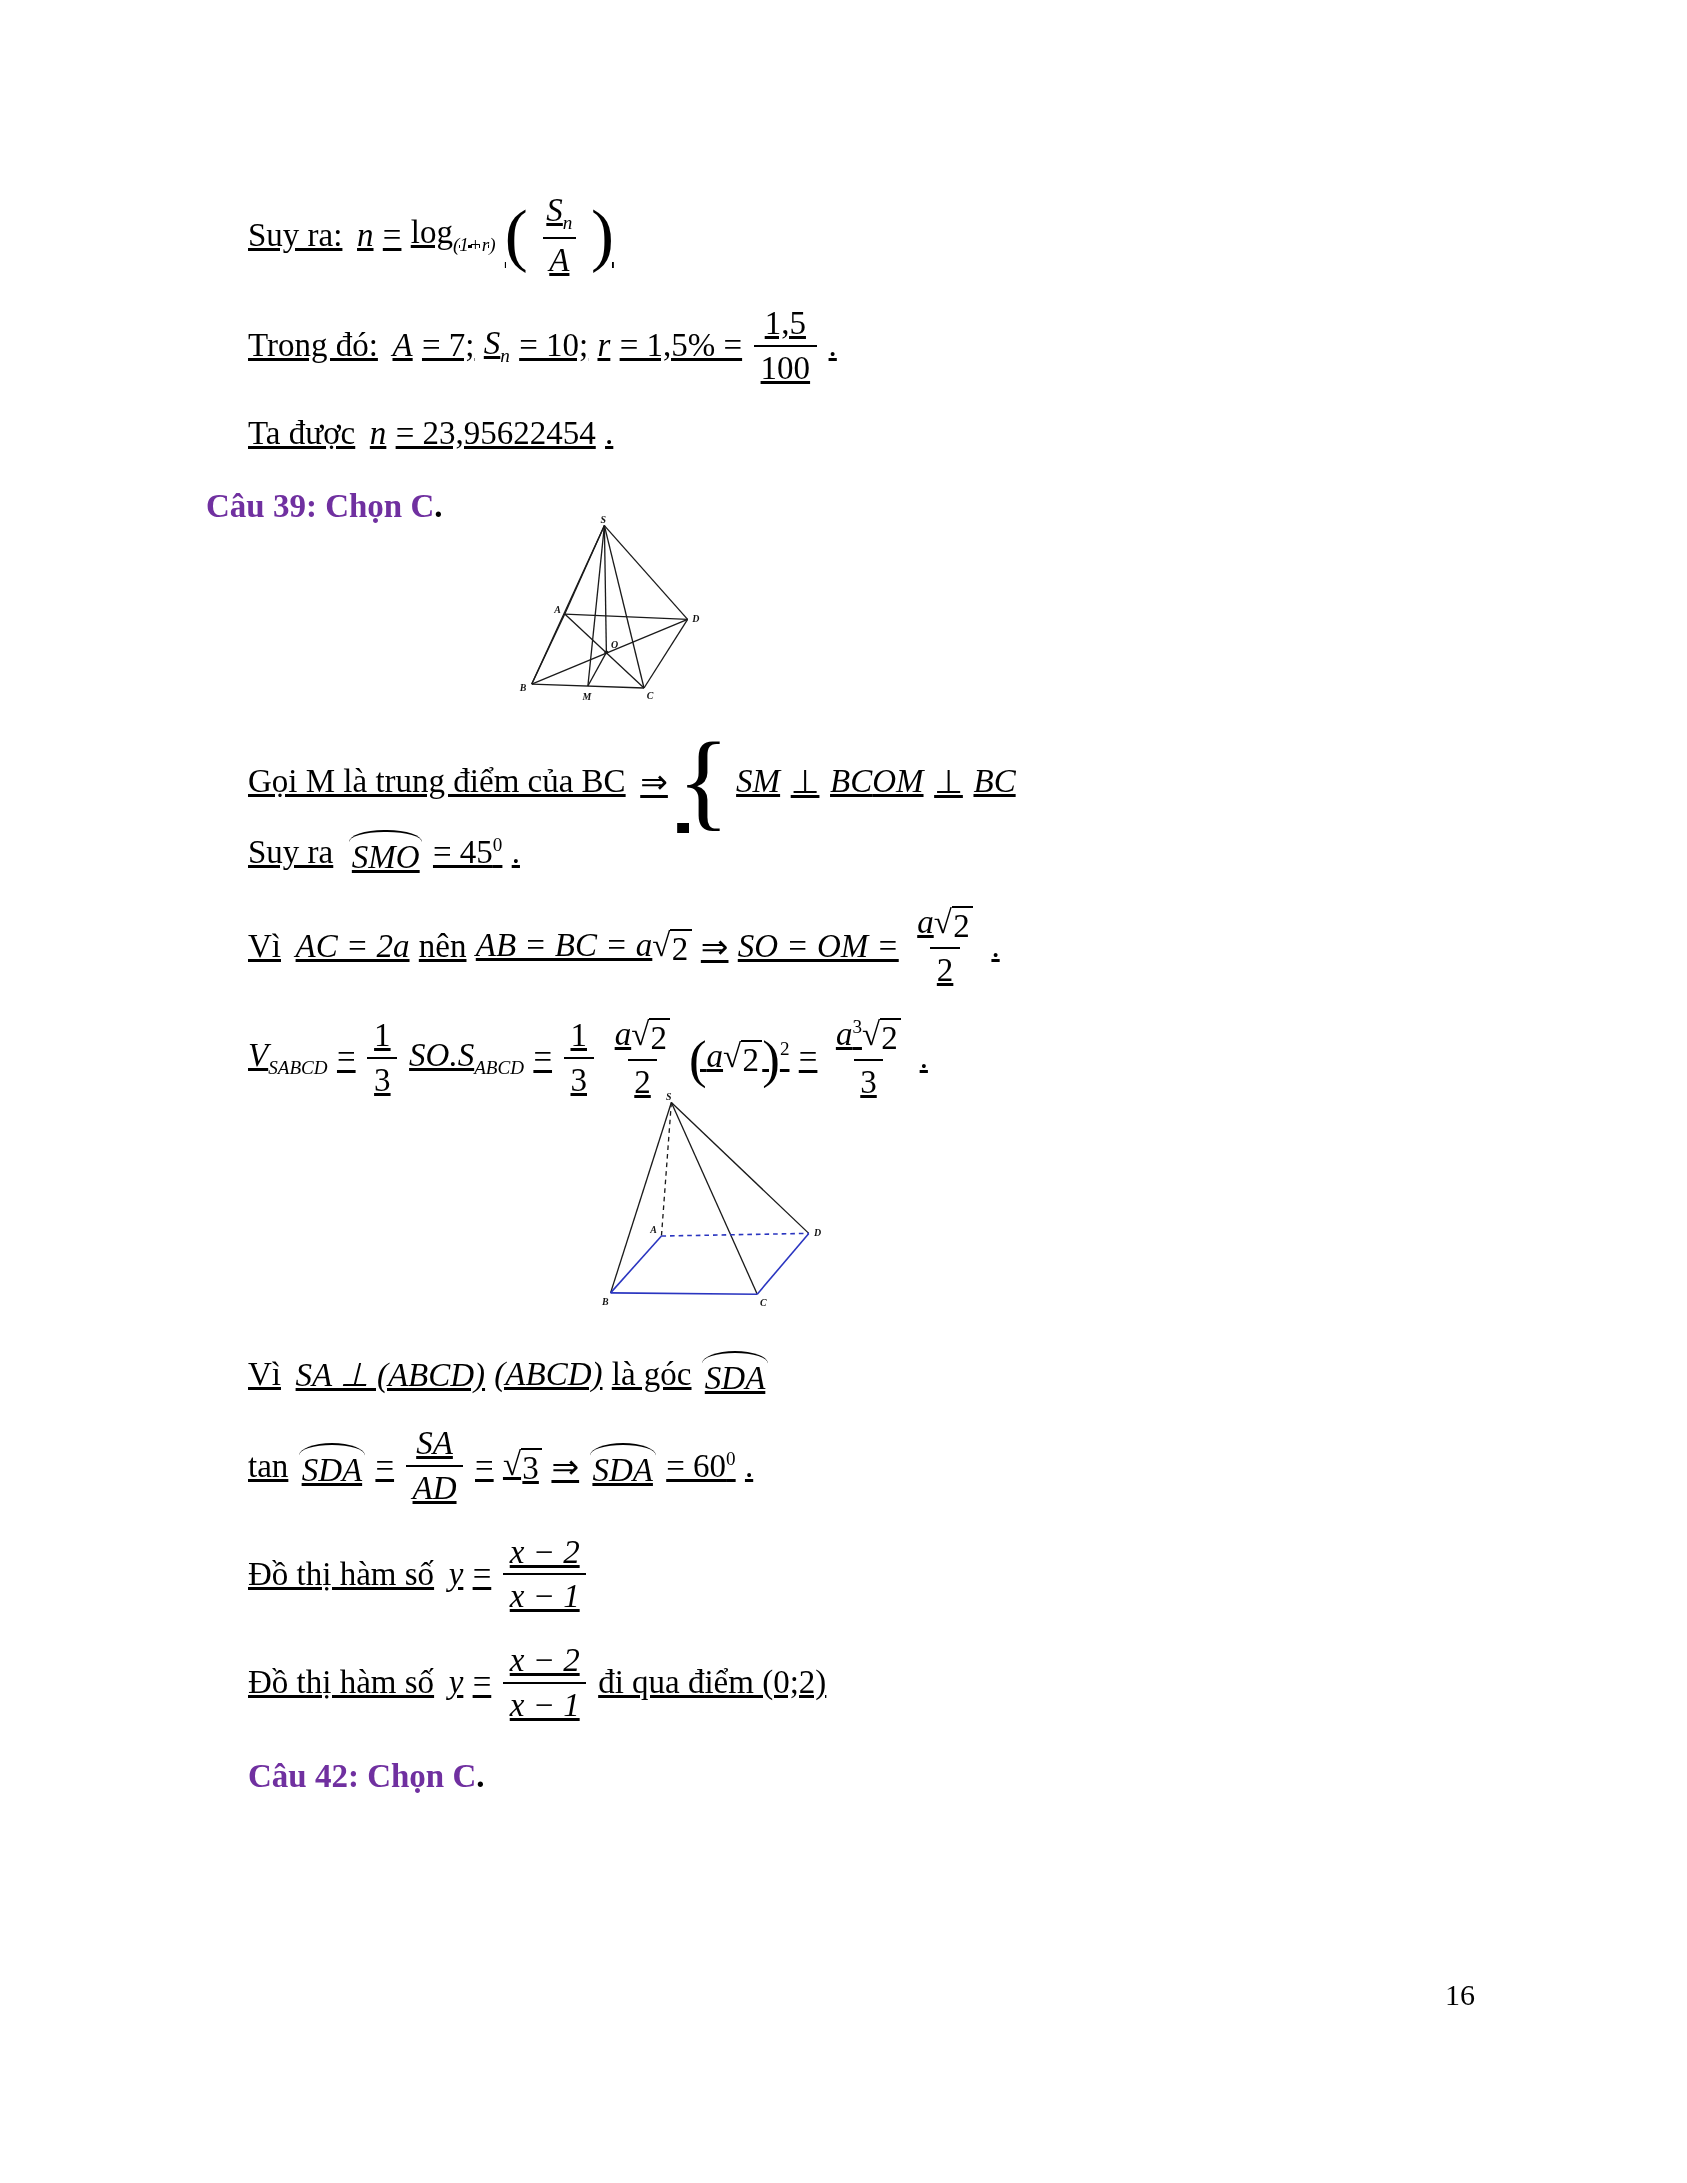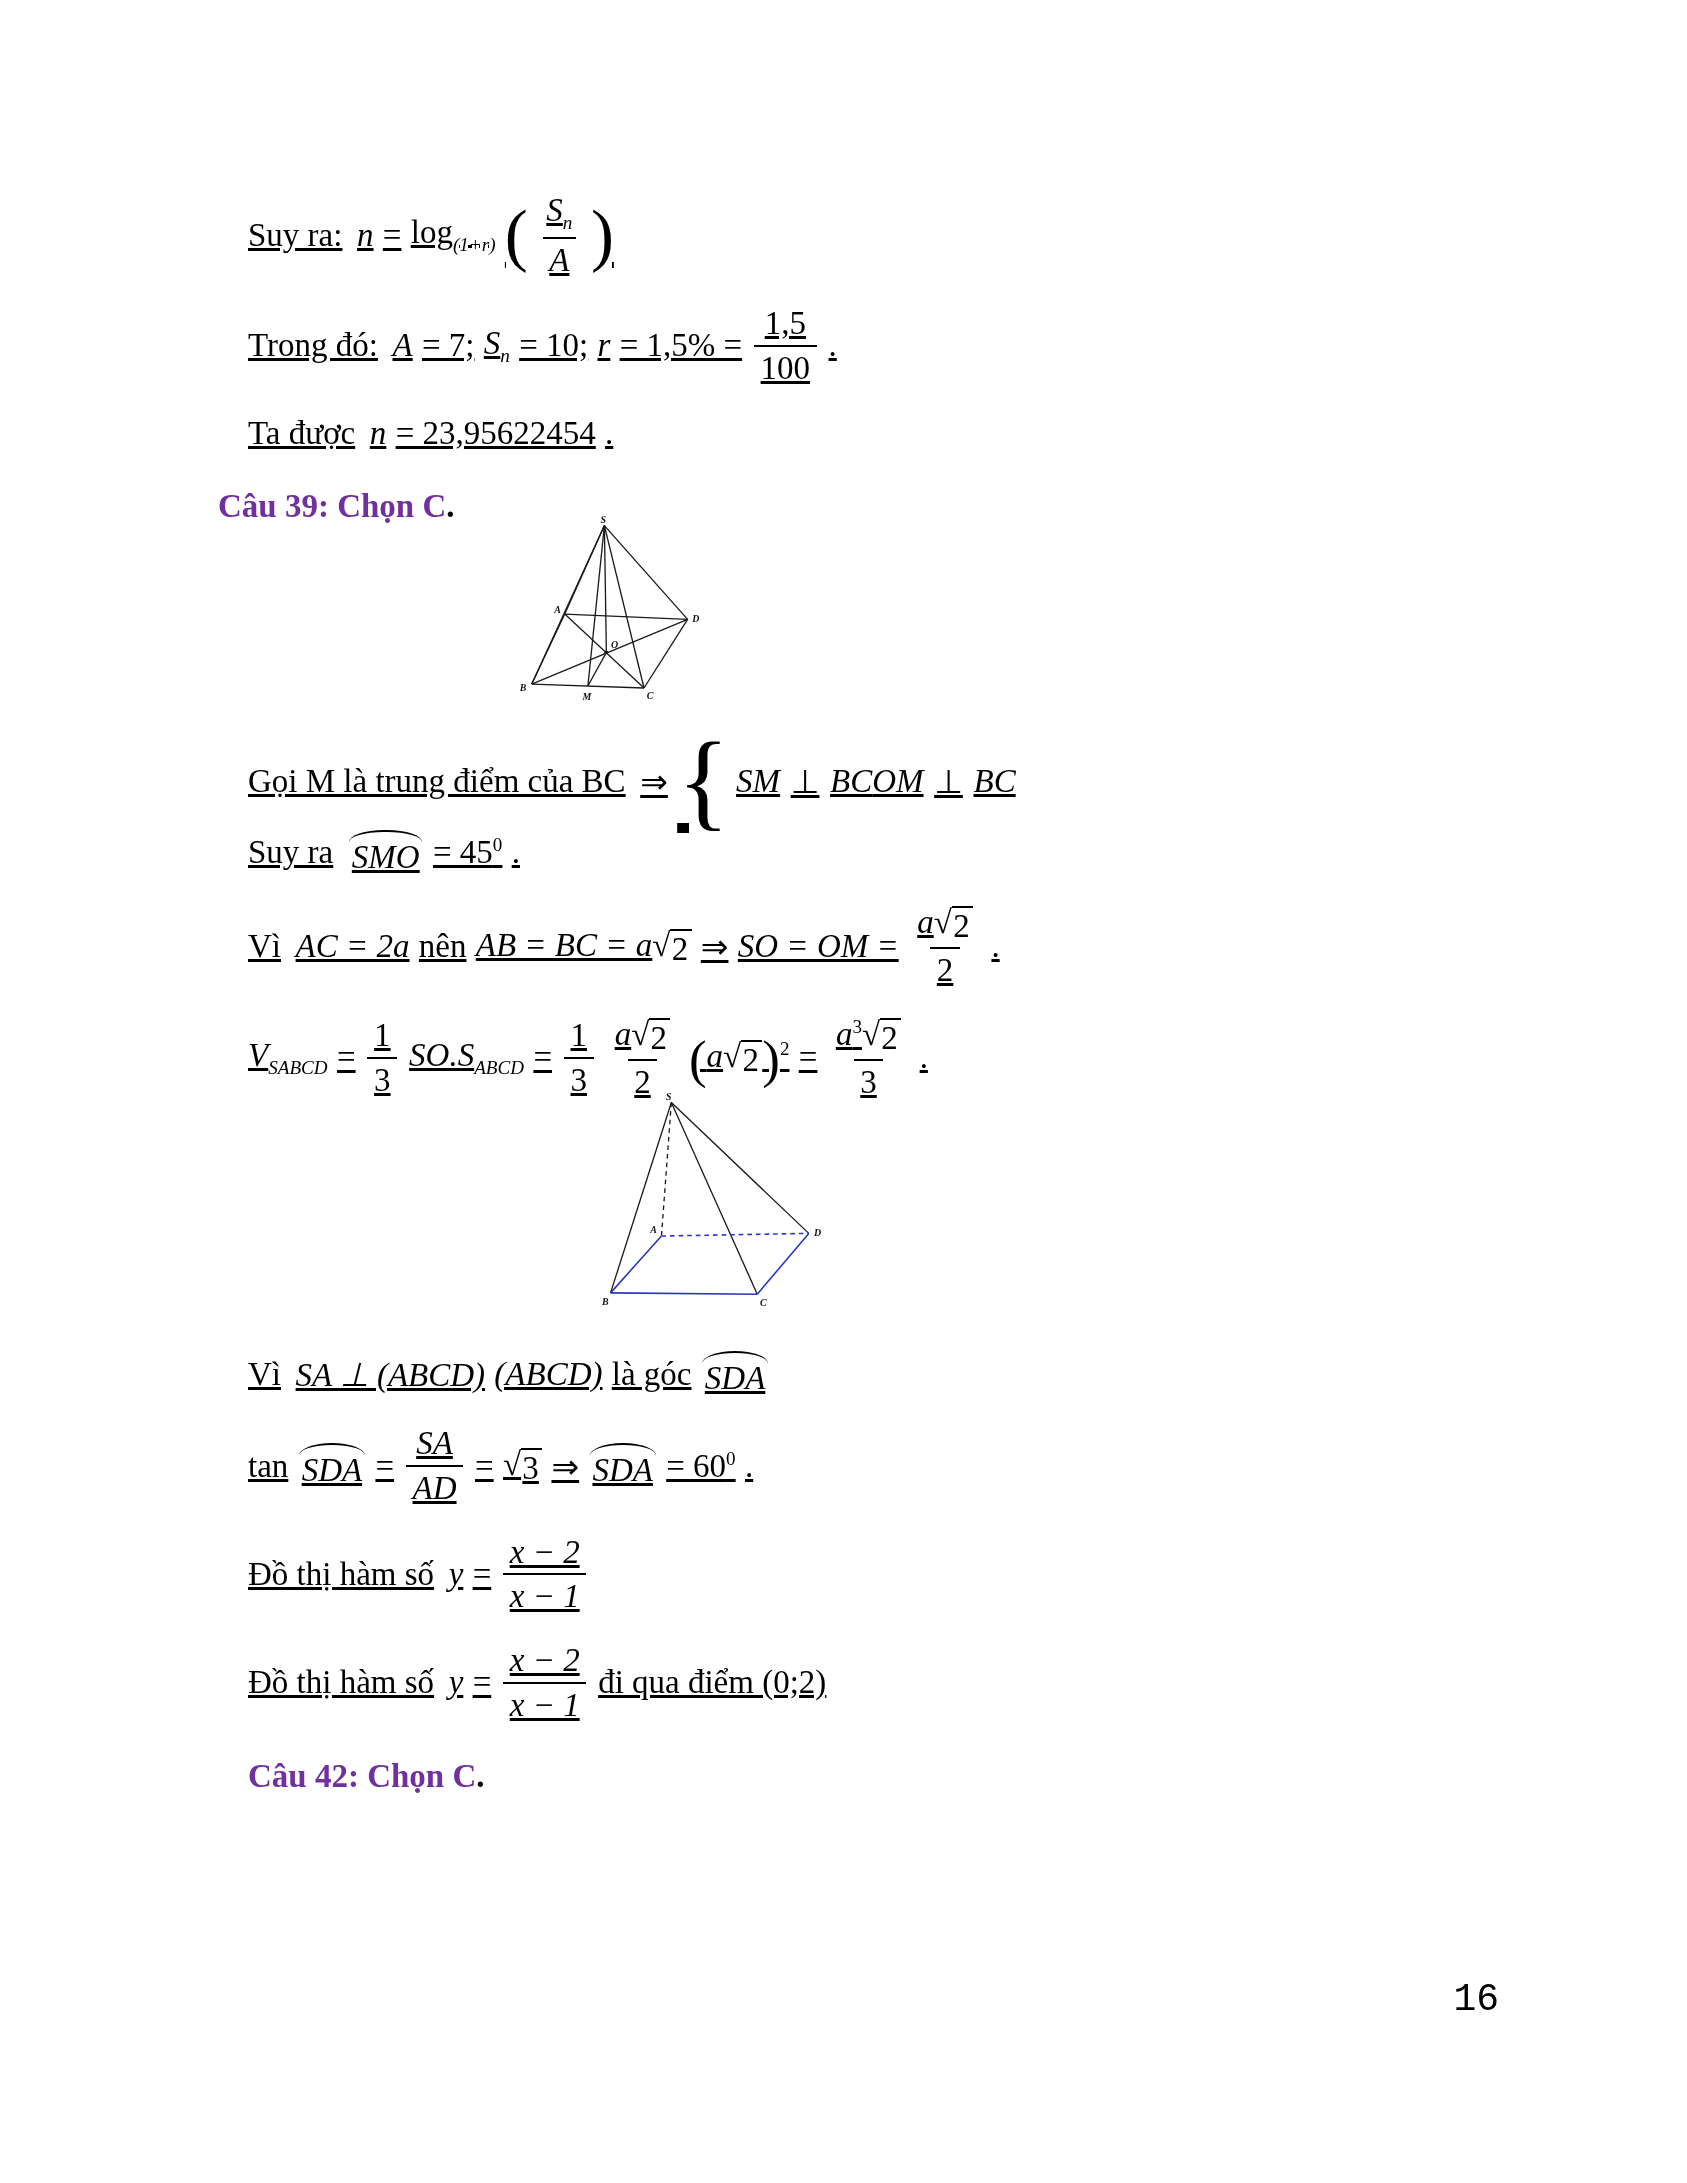--- a/index.html
+++ b/index.html
@@ -33,7 +33,7 @@
   .hat::before{content:"";position:absolute;left:1.3px;right:1.3px;top:0;height:10.6px;
     border-top:2px solid #000;border-radius:50%/100% 100% 0 0;}
   .heading{margin:36px 0 36px 42px;font-weight:bold;color:#7030a0;}
-  .heading.first{margin-left:12px;}
+  .heading.first{margin-left:0;}
   .heading .dot{color:#000;}
   .figure{margin:4px 0;}
   .fig39{margin-left:299px;margin-top:-46px;}

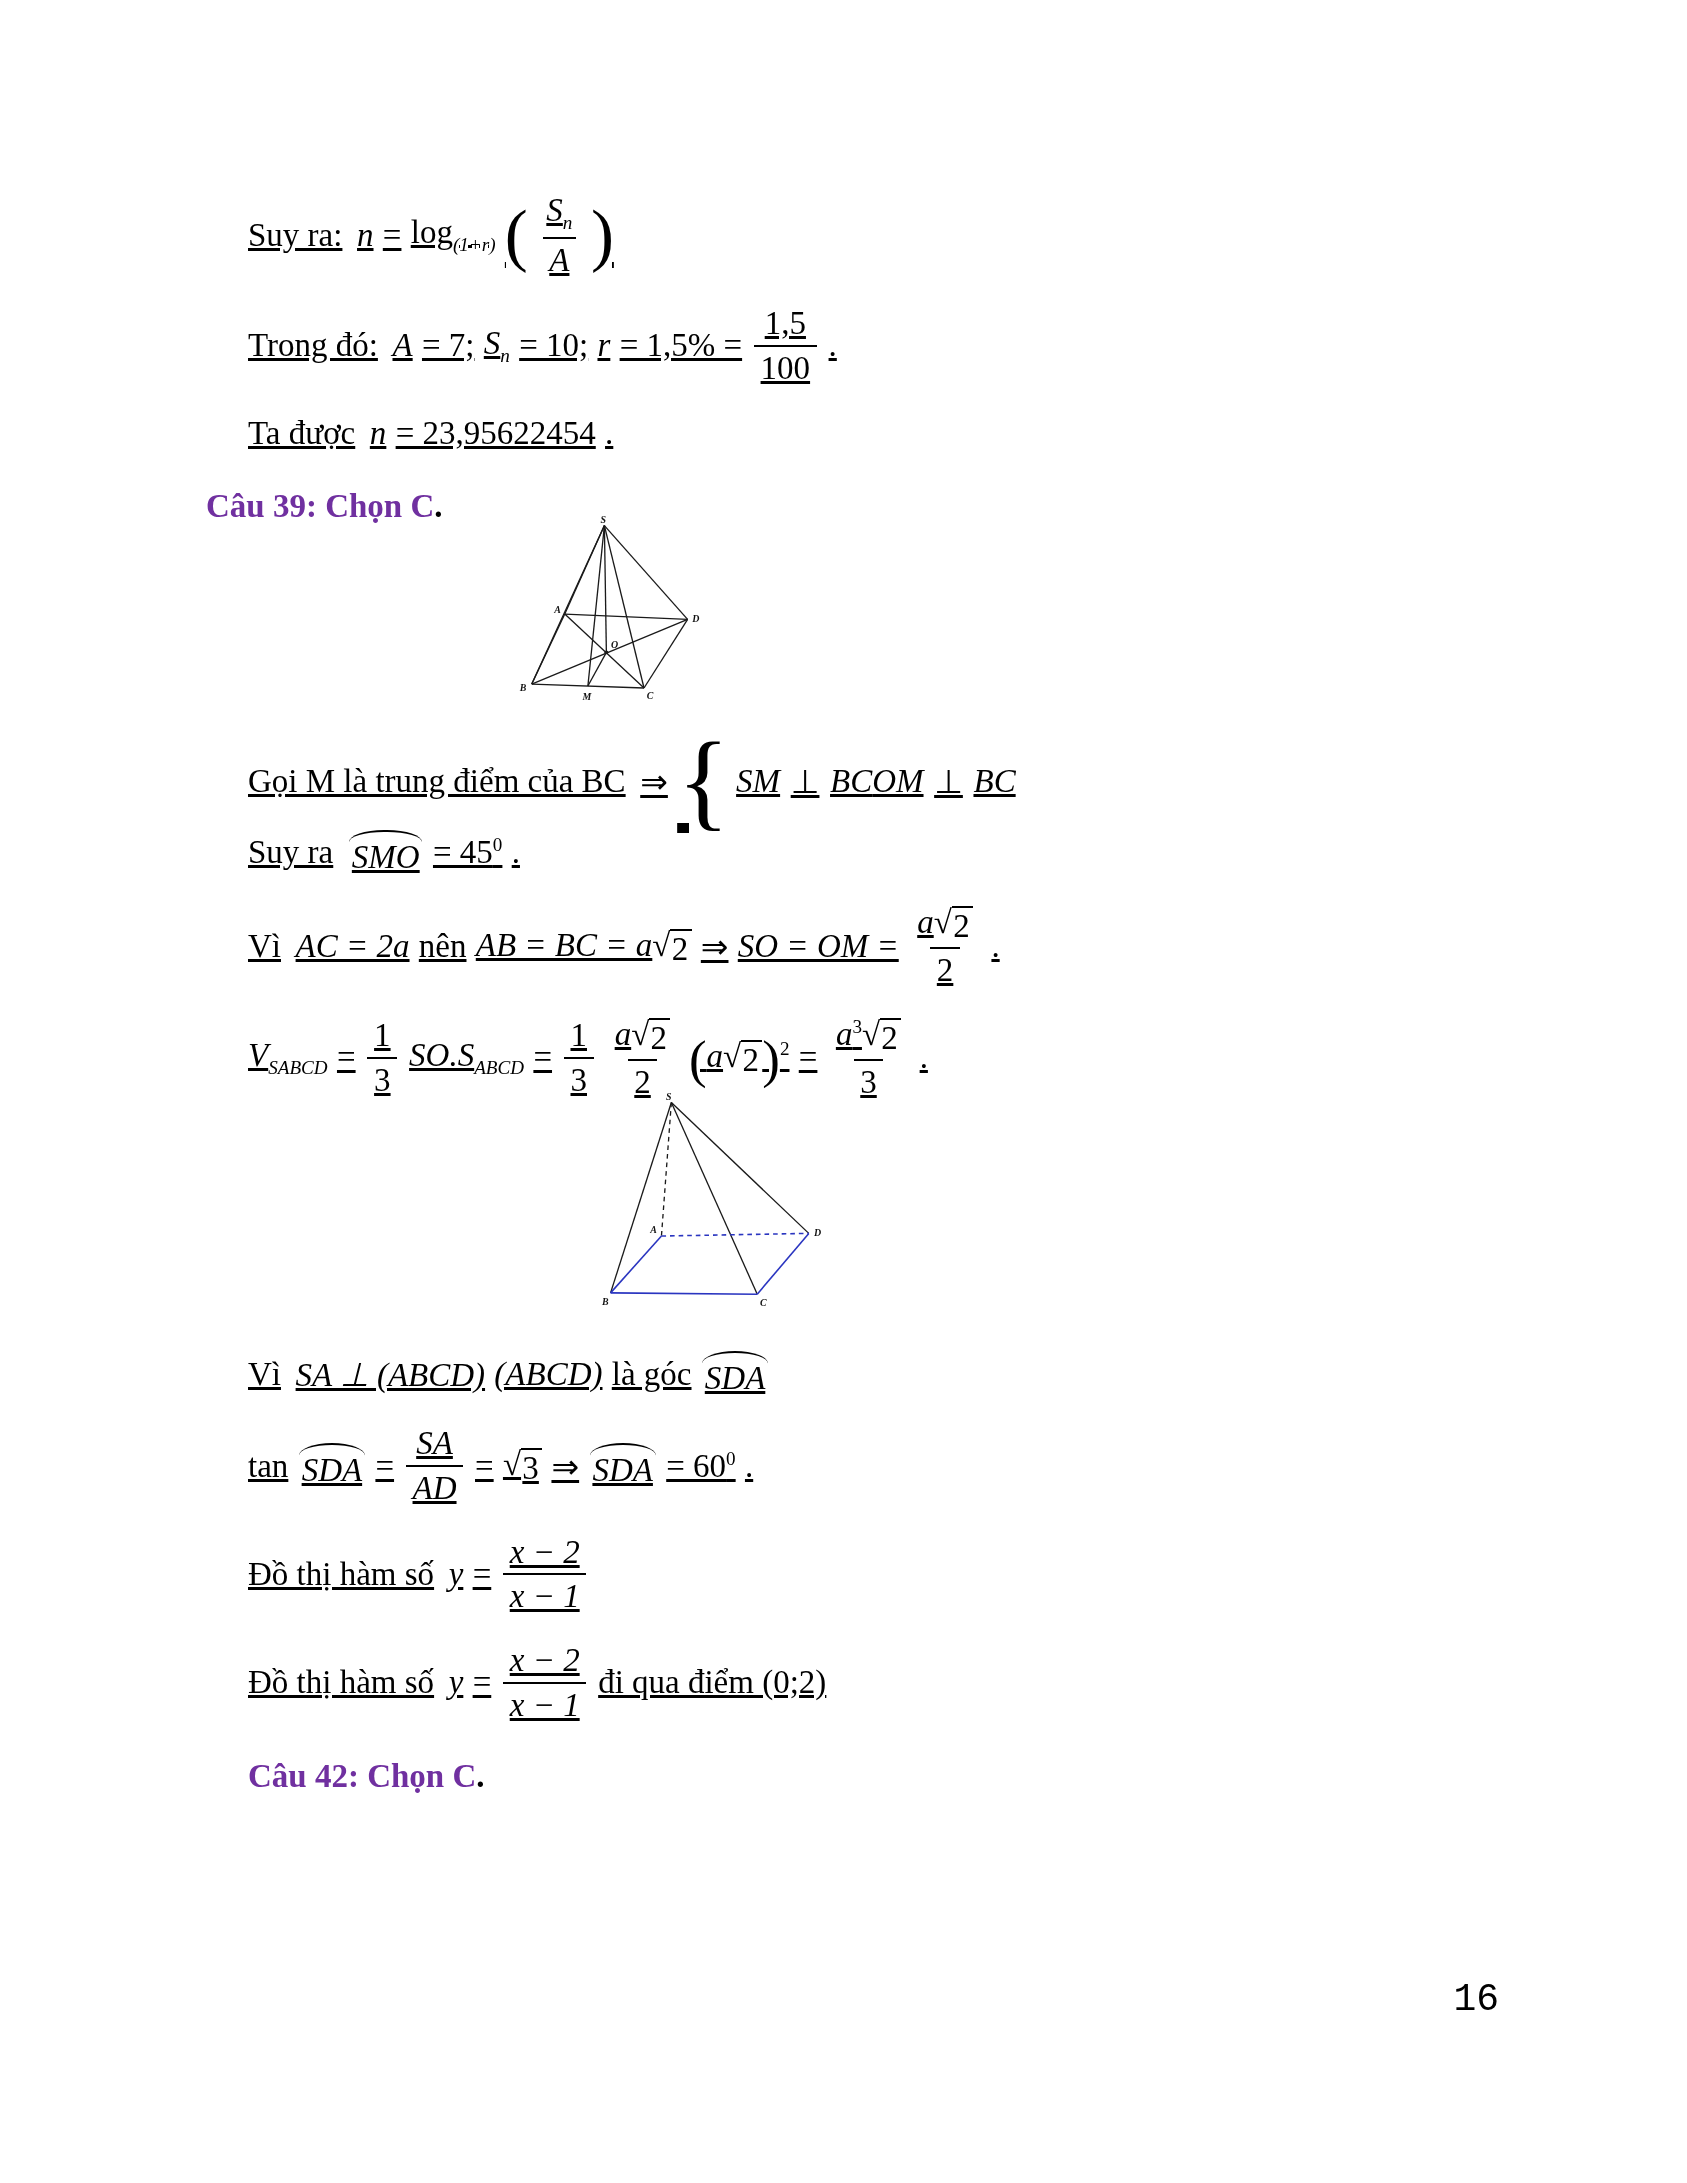--- a/index.html
+++ b/index.html
@@ -39,7 +39,7 @@
   .fig39{margin-left:299px;margin-top:-46px;}
   .fig40{margin-left:387px;margin-top:-36px;}
   svg text{font-family:"Liberation Serif",serif;font-style:italic;font-weight:bold;font-size:15px;fill:#111;}
-  .pageno{position:absolute;right:188px;top:1978px;font-size:38px;font-family:Liberation Mono, monospace;}
+  .pageno{position:absolute;right:212px;top:1978px;font-size:30px;}
 </style>
 </head>
 <body>

